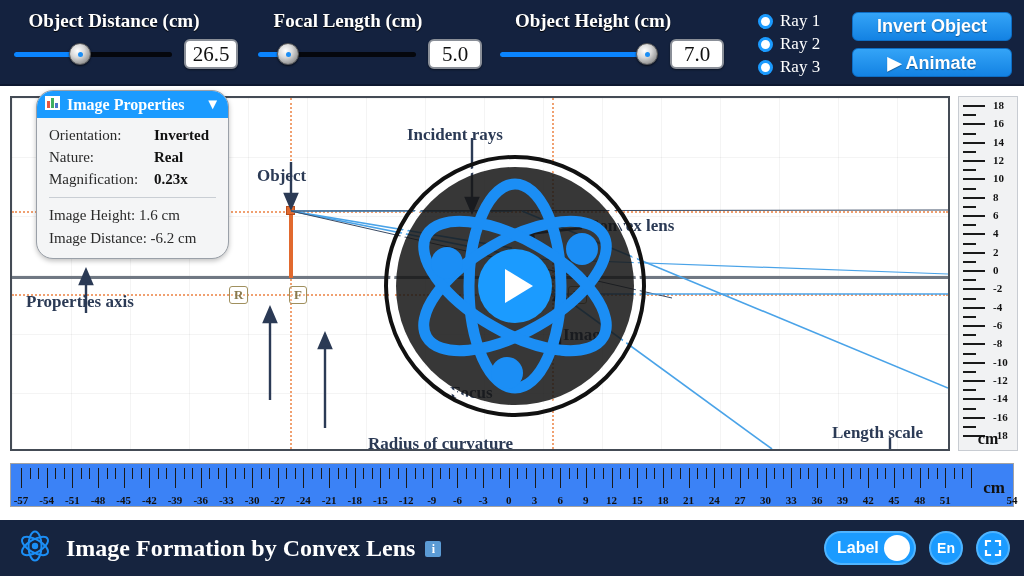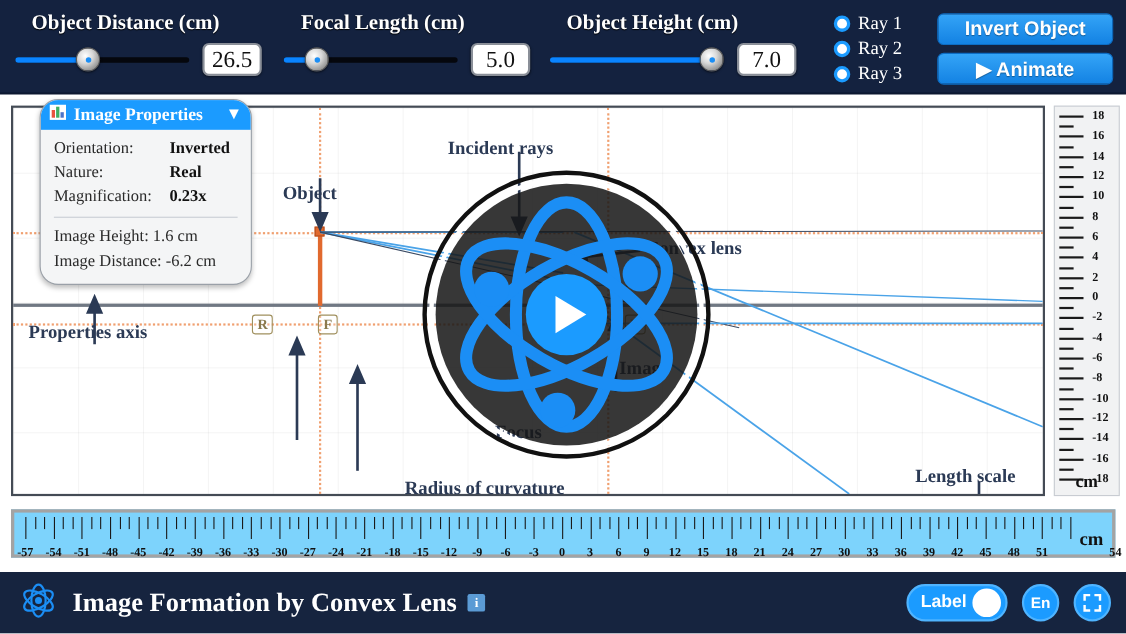--- a/index.html
+++ b/index.html
@@ -150,7 +150,7 @@
   
   .ruler {
     position: absolute; left: 10px; top: 463px; width: 1004px; height: 44px;
-    background: #7dd3fc; border: 3px solid #a3a3a3;
+    background: #3b82f6; border: 1px solid #a3a3a3;
   }
   .ruler .rticks { position: absolute; left: 10px; top: 4px; width: 950px; height: 22px; }
   .rtick { position: absolute; top: 0; width: 1px; background: #1a1a1a; }

